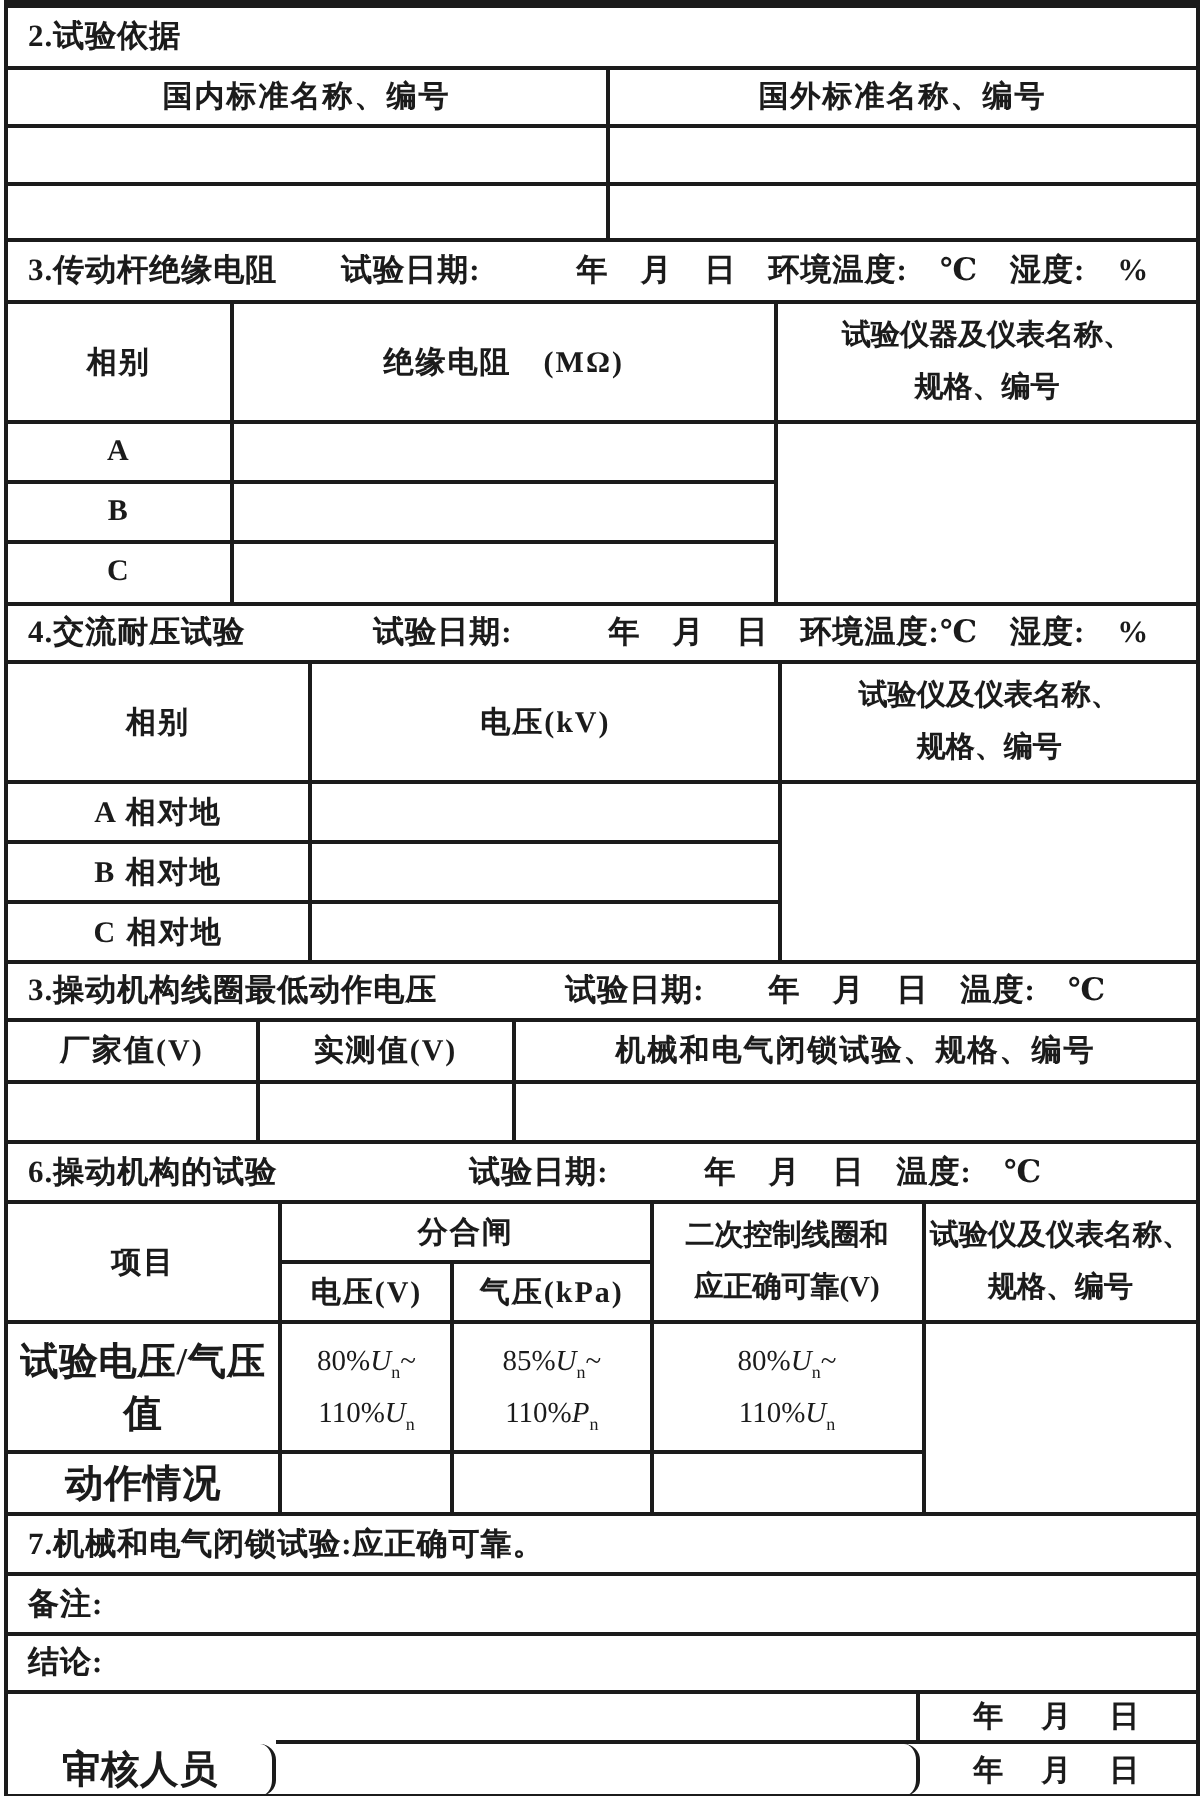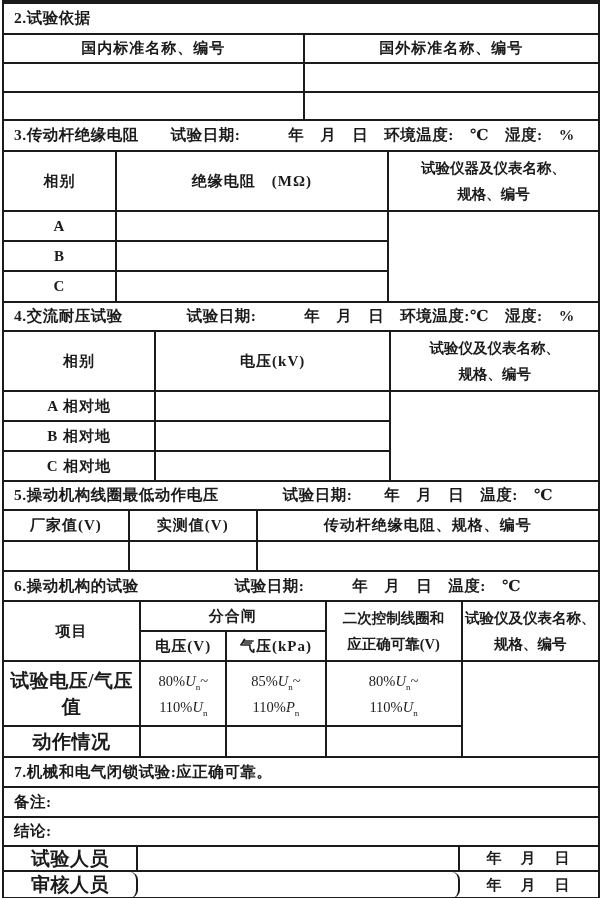--- a/index.html
+++ b/index.html
@@ -103,7 +103,7 @@
     </div>
 
     <div class="trow" style="height:29px">
-      <div class="cell lft ttl" style="width:100%">5.操动机构线圈最低动作电压　　　　试验日期:　　年　月　日　温度:　℃</div>
+      <div class="cell lft ttl" style="width:100%">3.操动机构线圈最低动作电压　　　　试验日期:　　年　月　日　温度:　℃</div>
     </div>
     <div class="trow" style="height:31px">
       <div class="cell ctr hdr bR" style="width:21.2%">厂家值(V)</div>

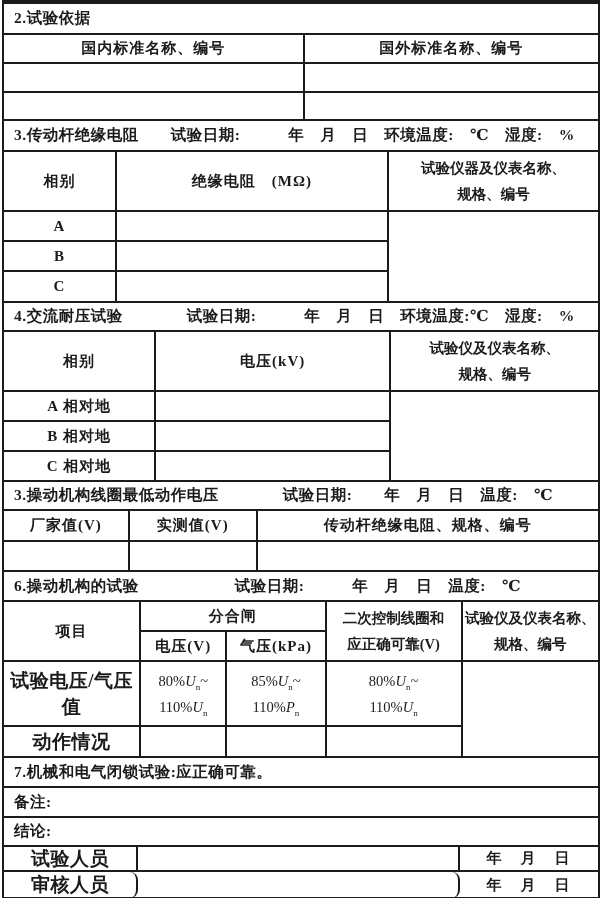--- a/index.html
+++ b/index.html
@@ -108,7 +108,7 @@
     <div class="trow" style="height:31px">
       <div class="cell ctr hdr bR" style="width:21.2%">厂家值(V)</div>
       <div class="cell ctr hdr bR" style="width:21.5%">实测值(V)</div>
-      <div class="cell ctr hdr" style="width:57.3%">传动杆绝缘电阻、规格、编号</div>
+      <div class="cell ctr hdr" style="width:57.3%">机械和电气闭锁试验、规格、编号</div>
     </div>
     <div class="trow" style="height:30px">
       <div class="cell bR" style="width:21.2%"></div>

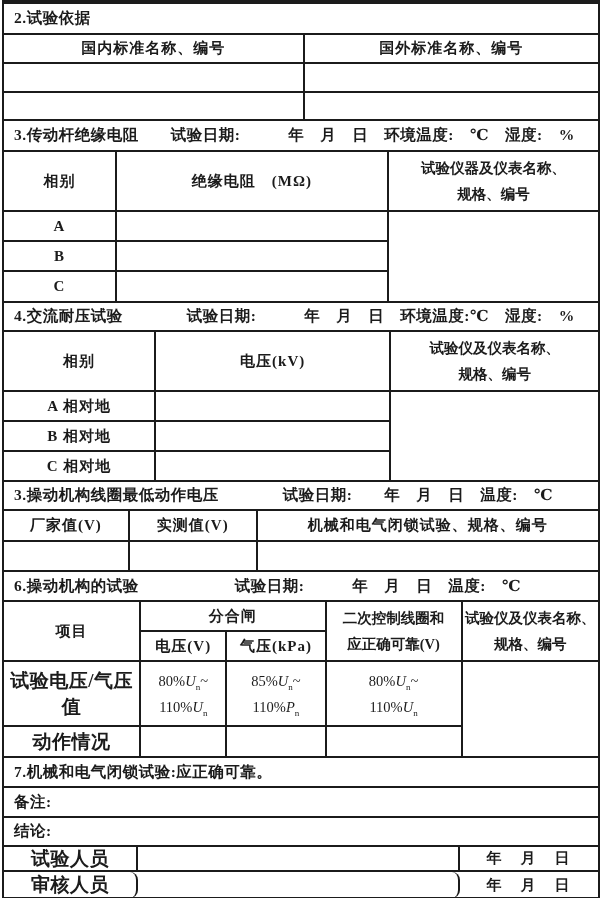--- a/index.html
+++ b/index.html
@@ -163,7 +163,6 @@
     </div>
 
     <div class="grid g-sign">
-      <div class="gc lbl" style="grid-area:1/1">试验人员</div>
       <div class="gc" style="grid-area:1/2"></div>
       <div class="gc date noR" style="grid-area:1/3">年　月　日</div>
       <div class="gc lbl lastrow" style="grid-area:2/1">审核人员</div>

